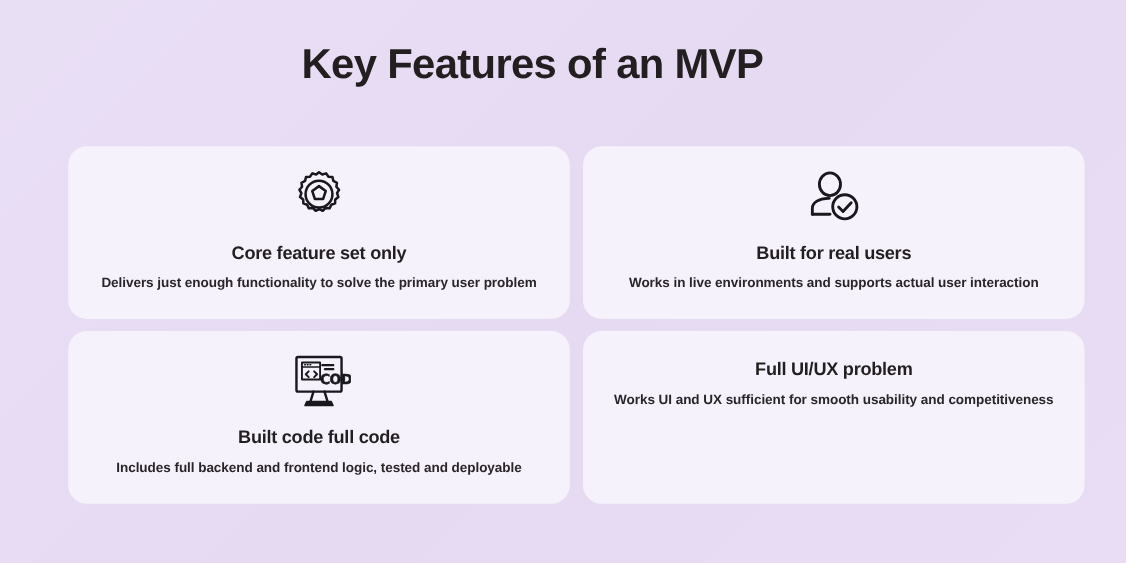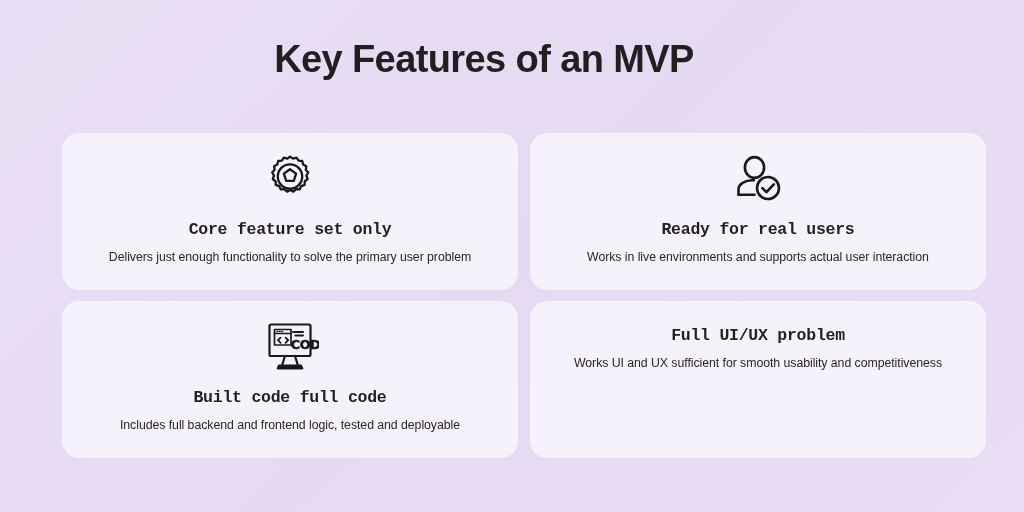--- a/index.html
+++ b/index.html
@@ -72,7 +72,6 @@
     letter-spacing: -0.25px;
     text-align: center;
     line-height: 1.1;
-    font-family: Liberation Mono, monospace;
   }
   .card-desc {
     margin-top: 11px;

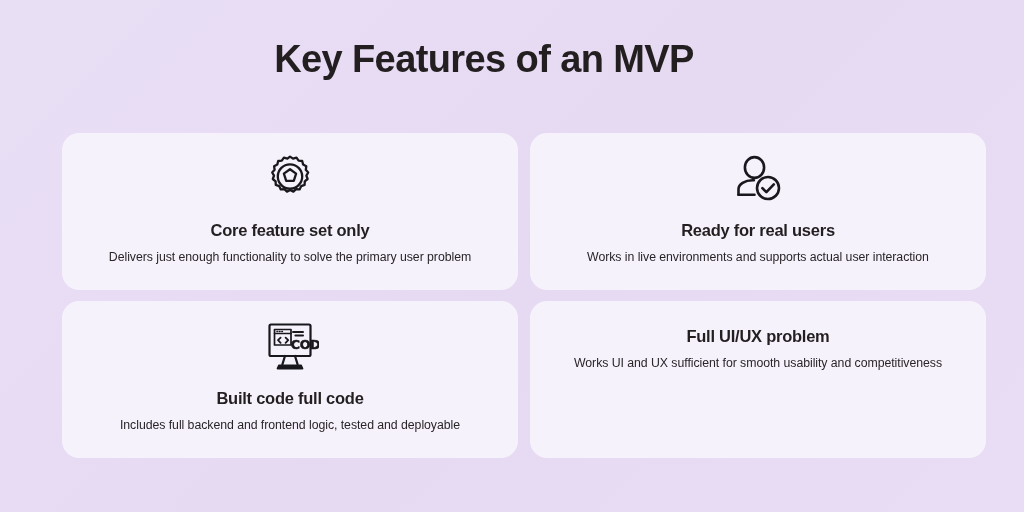--- a/index.html
+++ b/index.html
@@ -120,7 +120,7 @@
           <path d="M32.4 35.2 l4.0 4.0 7.4 -7.8"></path>
         </svg>
       </div>
-      <div class="card-heading">Ready for real users</div>
+      <div class="card-heading">Built for real users</div>
       <div class="card-desc">Works in live environments and supports actual user interaction</div>
     </div>
 

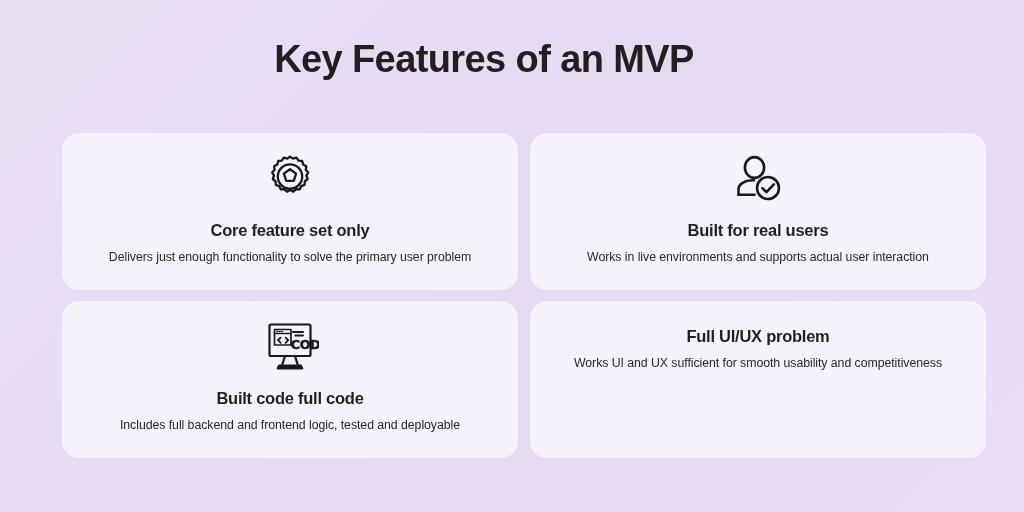--- a/index.html
+++ b/index.html
@@ -76,7 +76,7 @@
   .card-desc {
     margin-top: 11px;
     font-size: 12.3px;
-    font-weight: normal;
+    font-weight: bold;
     color: #2a2528;
     text-align: center;
     line-height: 1.25;

